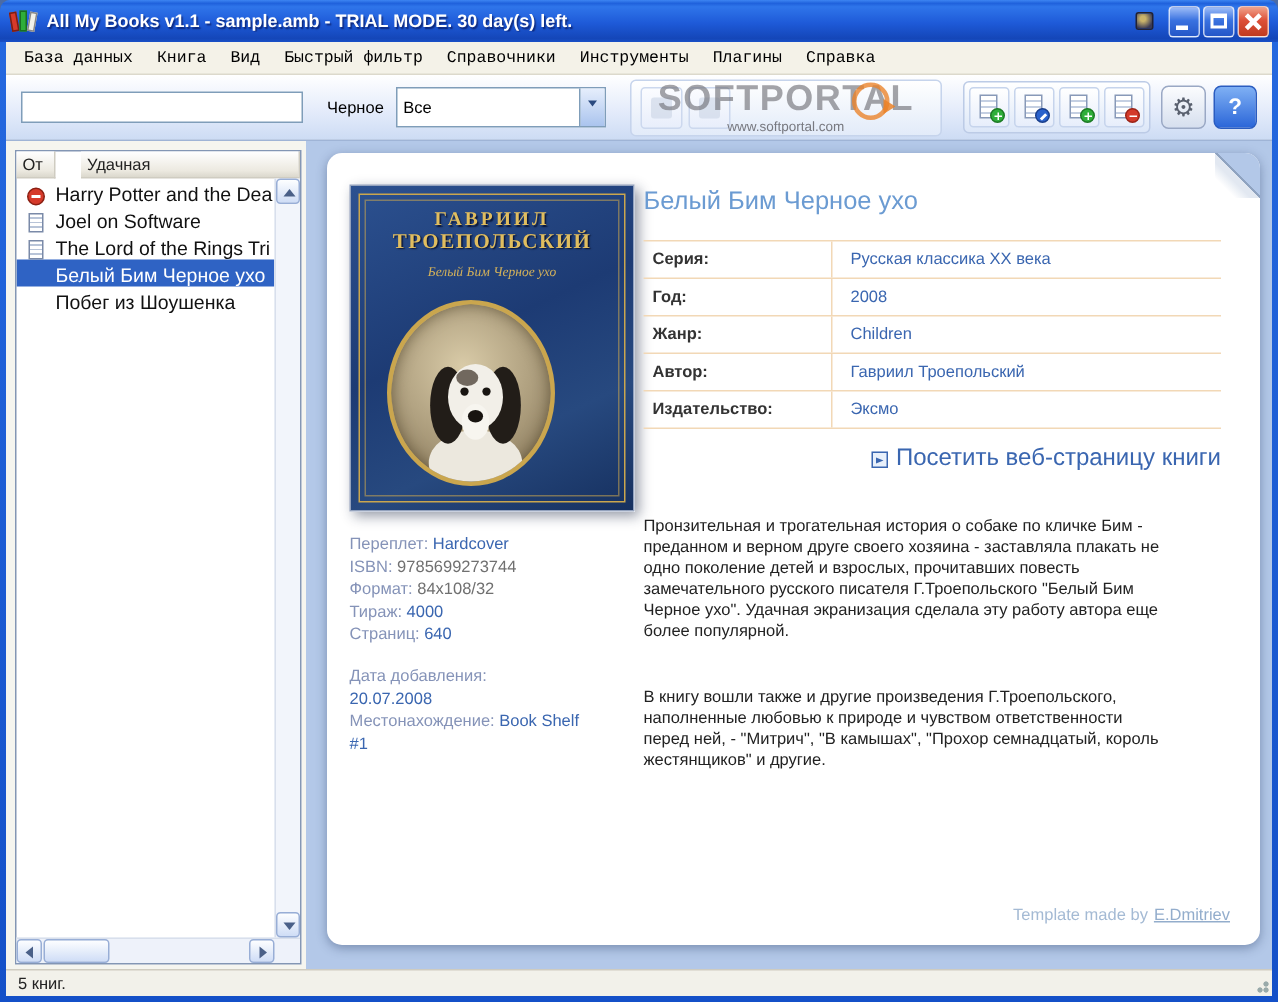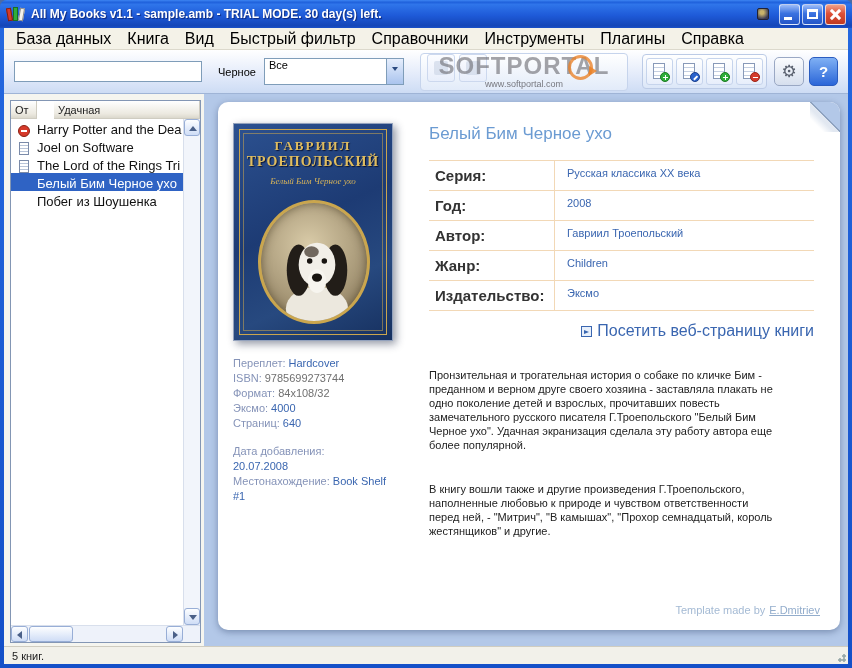--- a/index.html
+++ b/index.html
@@ -36,7 +36,7 @@
   
   .menubar{ height:22px; flex:none; background:#f4f2e8; border-bottom:1px solid #dcd9cc;
             display:flex; align-items:center; padding-left:4px; }
-  .menu-item{ font-size:16px; color:#000; padding:3px 8px; cursor:default; }
+  .menu-item{ font-size:11px; color:#000; padding:3px 8px; cursor:default;font-family:Liberation Mono, monospace; }
 
   
   .toolbar{ height:44px; flex:none; background:linear-gradient(180deg,#ffffff,#e2eafa 60%,#cddcf4);

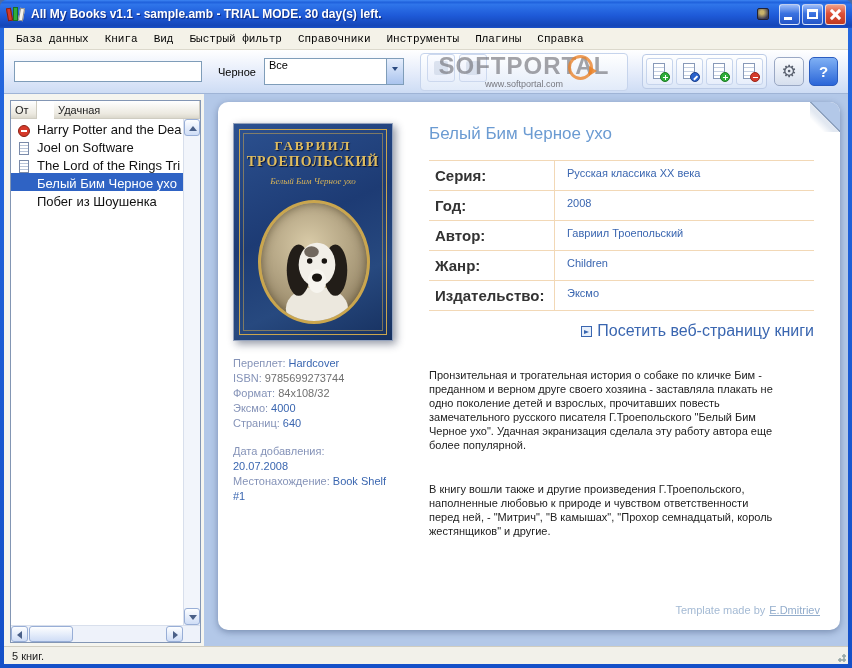--- a/index.html
+++ b/index.html
@@ -45,7 +45,7 @@
            padding:2px 4px; margin-left:4px; background:#fff; }
   .filter-label{ font-size:11px; margin-left:16px; color:#000; }
   .combo{ width:140px; height:27px; border:1px solid #7f9db9; background:#fff; margin-left:8px;
-          display:flex; align-items:flex-start; }
+          display:flex; align-items:center; }
   .combo-text{ flex:1; font-size:11px; padding-left:4px; color:#000; }
   .combo-btn{ width:17px; height:100%; border-left:1px solid #7f9db9; position:relative;
               background:linear-gradient(#e6eefc,#aac4ee); }

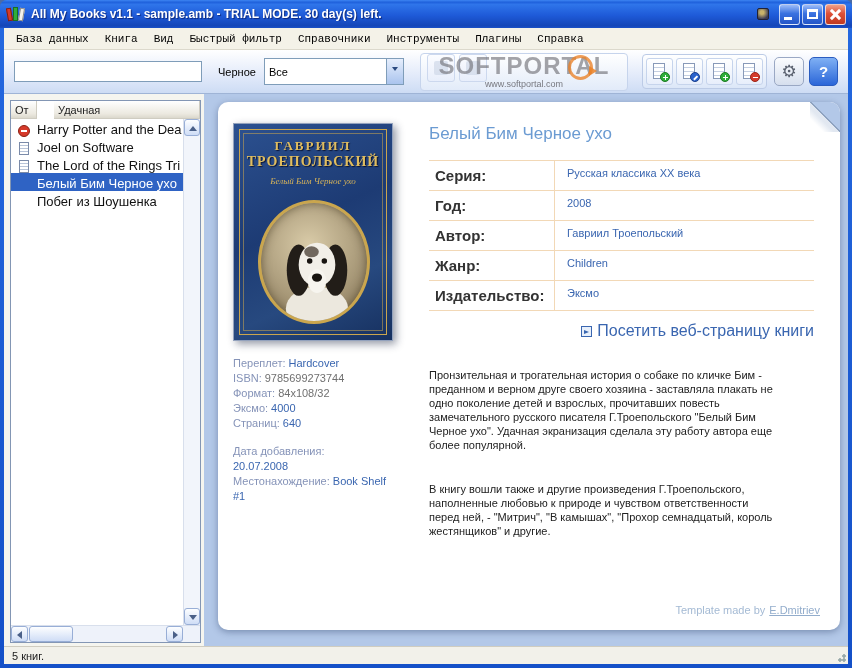--- a/index.html
+++ b/index.html
@@ -52,7 +52,7 @@
   .tri-down{ position:absolute; left:5px; top:8px; width:0; height:0;
              border-left:3px solid transparent; border-right:3px solid transparent; border-top:4px solid #2a4a80; }
 
-  .tb-center{ margin-left:16px; width:208px; height:38px; position:relative; display:flex; align-items:flex-start;
+  .tb-center{ margin-left:16px; width:208px; height:38px; position:relative; display:flex; align-items:center;
               gap:4px; padding-left:6px; border:1px solid #c6d4ec; border-radius:4px;
               background:linear-gradient(#ffffff,#e2ebf9); }
   .ghost-btn{ width:28px; height:28px; border:1px solid #ccd8ee; border-radius:3px;

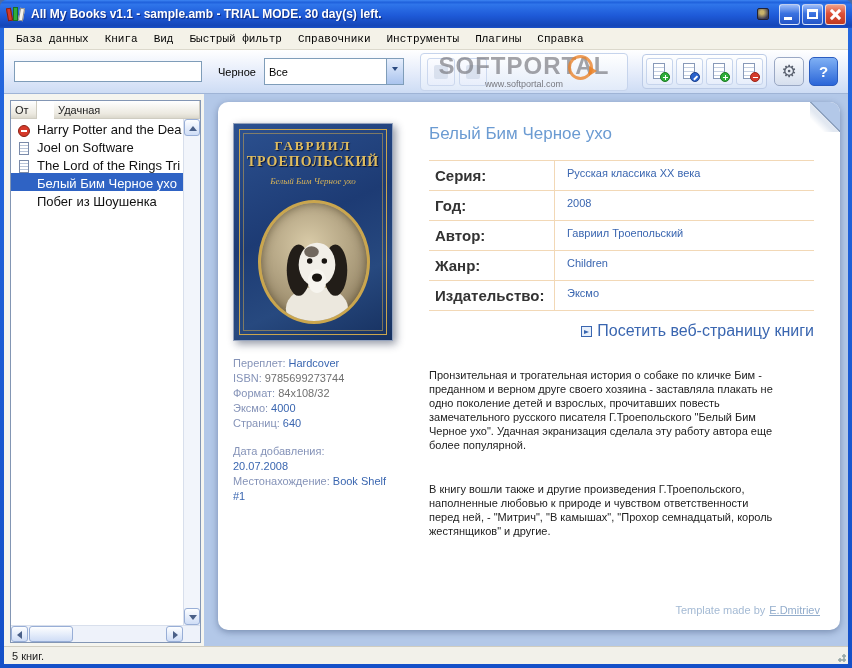--- a/index.html
+++ b/index.html
@@ -137,7 +137,7 @@
   .col-left{ width:162px; flex:none; margin-right:34px; }
   .col-right{ flex:1; min-width:0; position:relative; }
 
-  .cover{ width:160px; height:218px; position:relative; border:1px solid #93a2bd;
+  .cover{ width:190px; height:218px; position:relative; border:1px solid #93a2bd;
           background:linear-gradient(155deg,#2c5190 0%,#1d3b74 45%,#27497f 72%,#16305f 100%);
           box-shadow:3px 3px 8px rgba(20,30,60,.45); overflow:hidden; }
   .cover-frame{ position:absolute; inset:5px; border:1px solid #caa64e; }

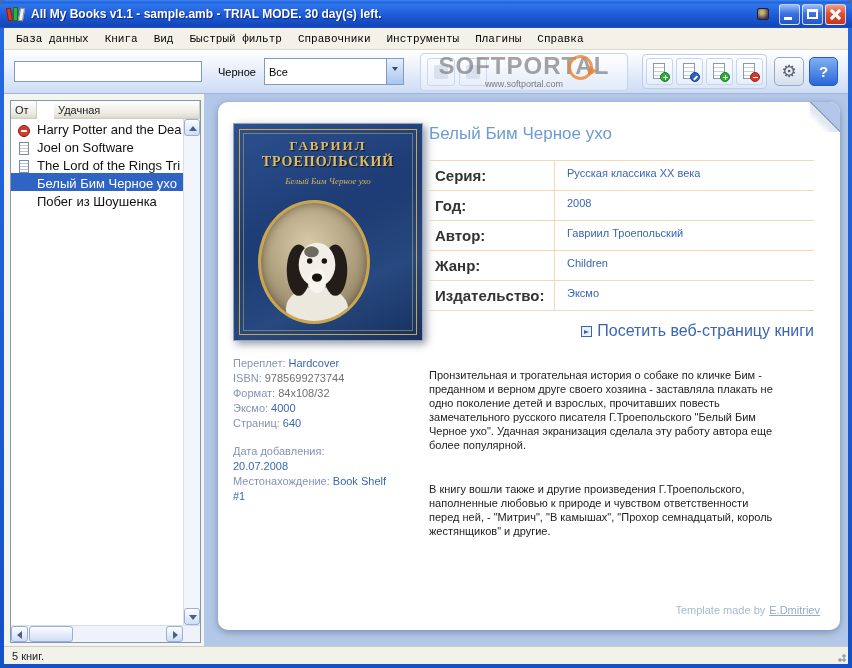--- a/index.html
+++ b/index.html
@@ -164,7 +164,7 @@
   .detail-title{ font-size:17px; color:#6b9bd2; margin:1px 0 16px; font-weight:normal; }
   .fields-table{ border-top:1px solid #f2d8b6; }
   .frow{ display:flex; border-bottom:1px solid #f2d8b6; }
-  .flabel{ width:126px; flex:none; font-weight:bold; font-size:15px; color:#333; padding:6px 0 6px 6px;
+  .flabel{ width:126px; flex:none; font-weight:bold; font-size:11px; color:#333; padding:6px 0 6px 6px;
            border-right:1px solid #f2d8b6; }
   .fvalue{ flex:1; font-size:11px; color:#3a66b0; padding:6px 0 6px 12px; cursor:default; }
 

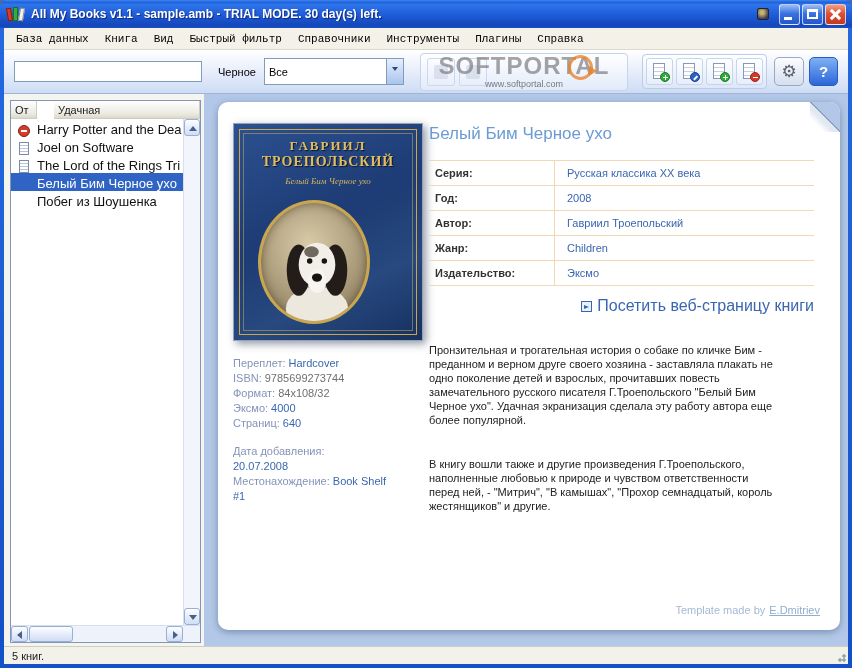--- a/index.html
+++ b/index.html
@@ -389,12 +389,12 @@
                   <div class="fvalue">2008</div>
                 </div>
                 <div class="frow">
+                  <div class="flabel">Жанр:</div>
+                  <div class="fvalue">Children</div>
+                </div>
+                <div class="frow">
                   <div class="flabel">Автор:</div>
                   <div class="fvalue">Гавриил Троепольский</div>
-                </div>
-                <div class="frow">
-                  <div class="flabel">Жанр:</div>
-                  <div class="fvalue">Children</div>
                 </div>
                 <div class="frow">
                   <div class="flabel">Издательство:</div>

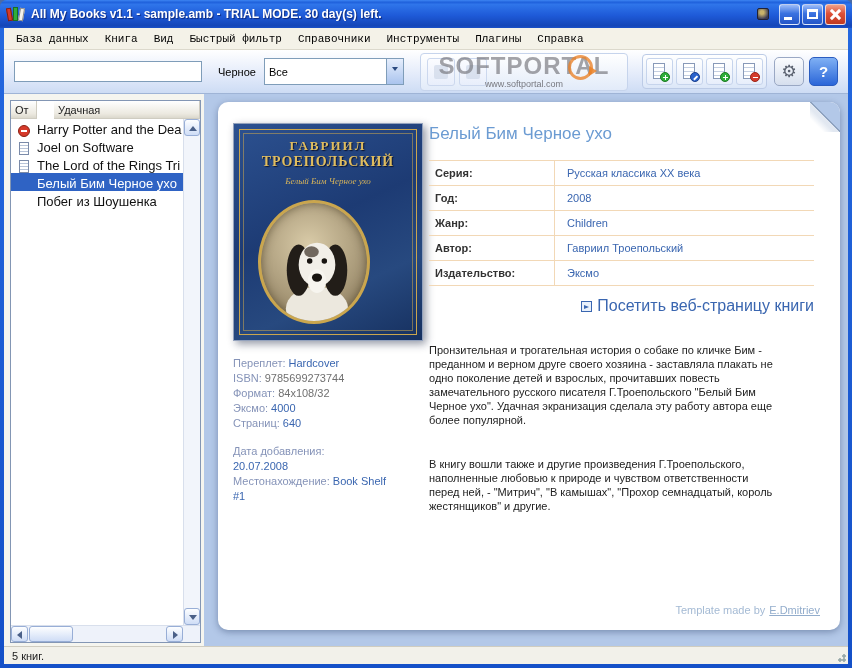--- a/index.html
+++ b/index.html
@@ -367,7 +367,7 @@
                 <div><span class="lab">Переплет:</span><span class="val-link">Hardcover</span></div>
                 <div><span class="lab">ISBN:</span><span class="val-gray">9785699273744</span></div>
                 <div><span class="lab">Формат:</span><span class="val-gray">84x108/32</span></div>
-                <div><span class="lab">Эксмо:</span><span class="val-link">4000</span></div>
+                <div><span class="lab">Тираж:</span><span class="val-link">4000</span></div>
                 <div><span class="lab">Страниц:</span><span class="val-link">640</span></div>
                 <div class="info-gap"></div>
                 <div><span class="lab">Дата добавления:</span></div>

